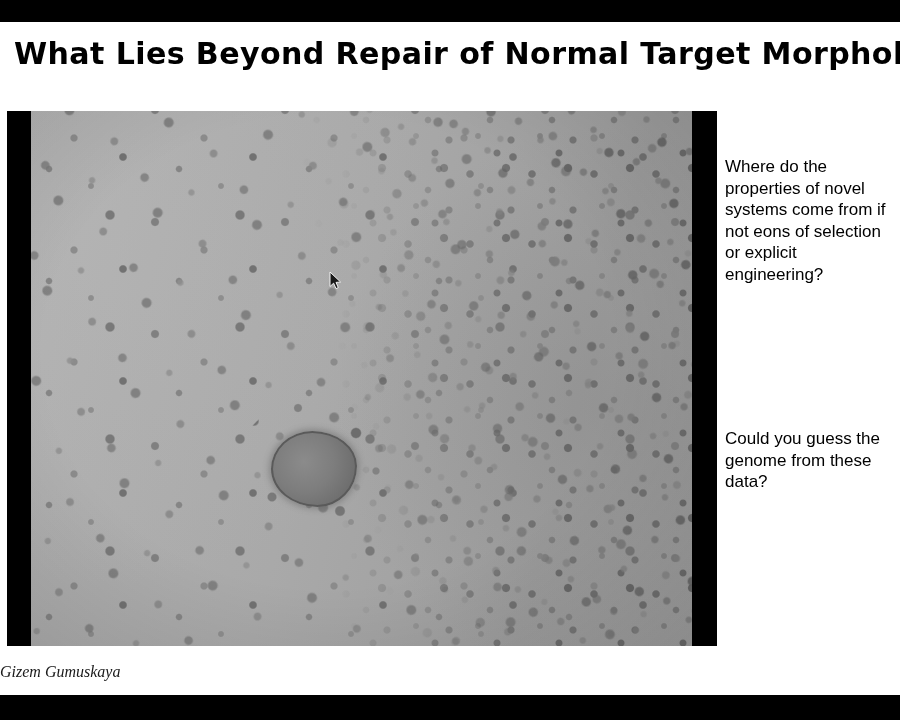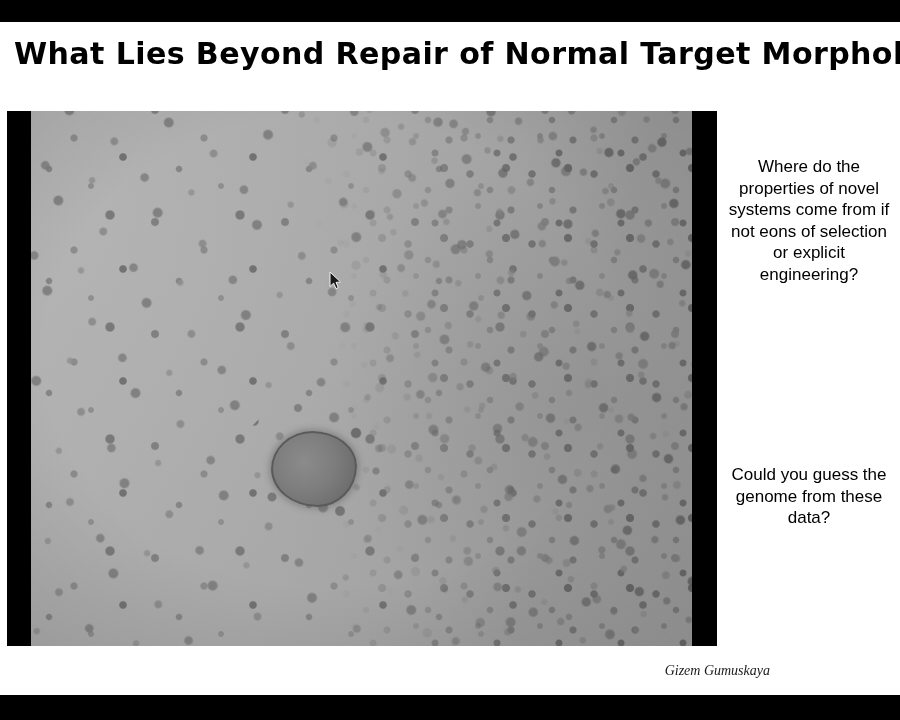--- a/index.html
+++ b/index.html
@@ -205,7 +205,7 @@
     position: absolute;
     left: 725px;
     width: 168px;
-    text-align: center;
+    text-align: left;
     color: #000000;
     font-family: "Liberation Sans", sans-serif;
     font-size: 17px;

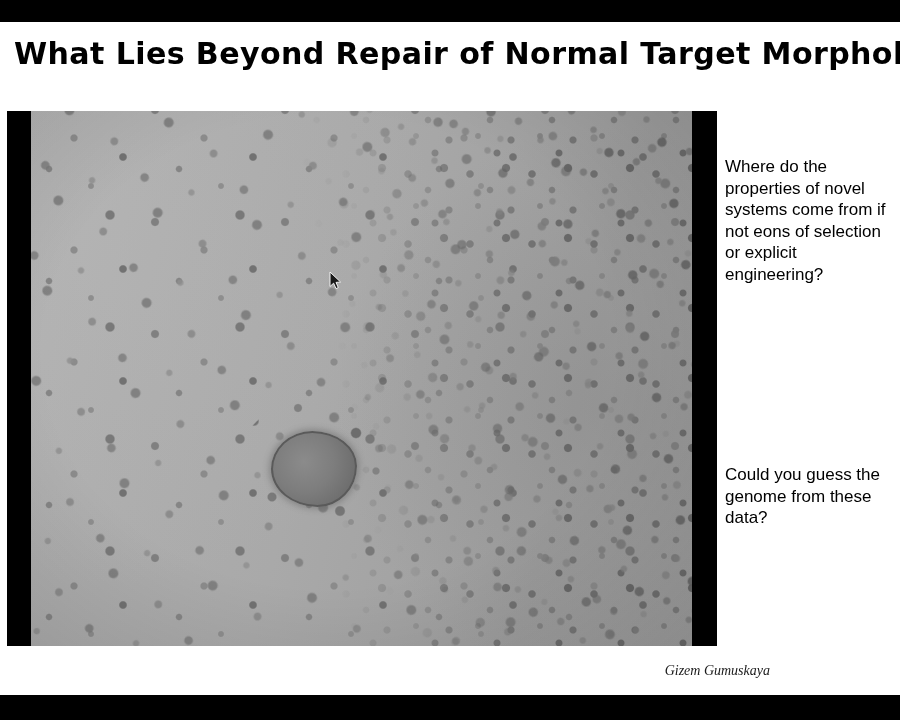--- a/index.html
+++ b/index.html
@@ -212,7 +212,7 @@
     line-height: 21.5px;
   }
   #text-block-origin    { top: 134px; }
-  #text-block-genome    { top: 406px; margin-top: 36px; }
+  #text-block-genome    { top: 406px; }
   #text-block-behavior  { top: 490px; }
 
   

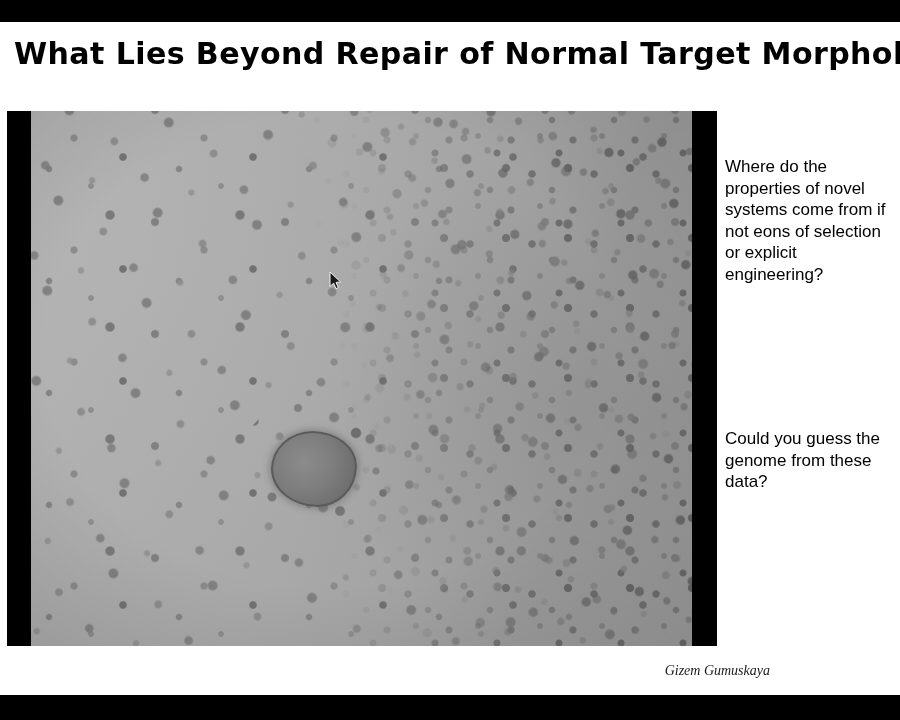--- a/index.html
+++ b/index.html
@@ -221,10 +221,10 @@
     left: 0;
     top: 641px;
     width: 770px;
-    text-align: right;
+    text-align: left;
     font-family: "Liberation Serif", serif;
     font-style: italic;
-    font-size: 14px;
+    font-size: 16px;
     color: #1a1a1a;
   }
 </style>

